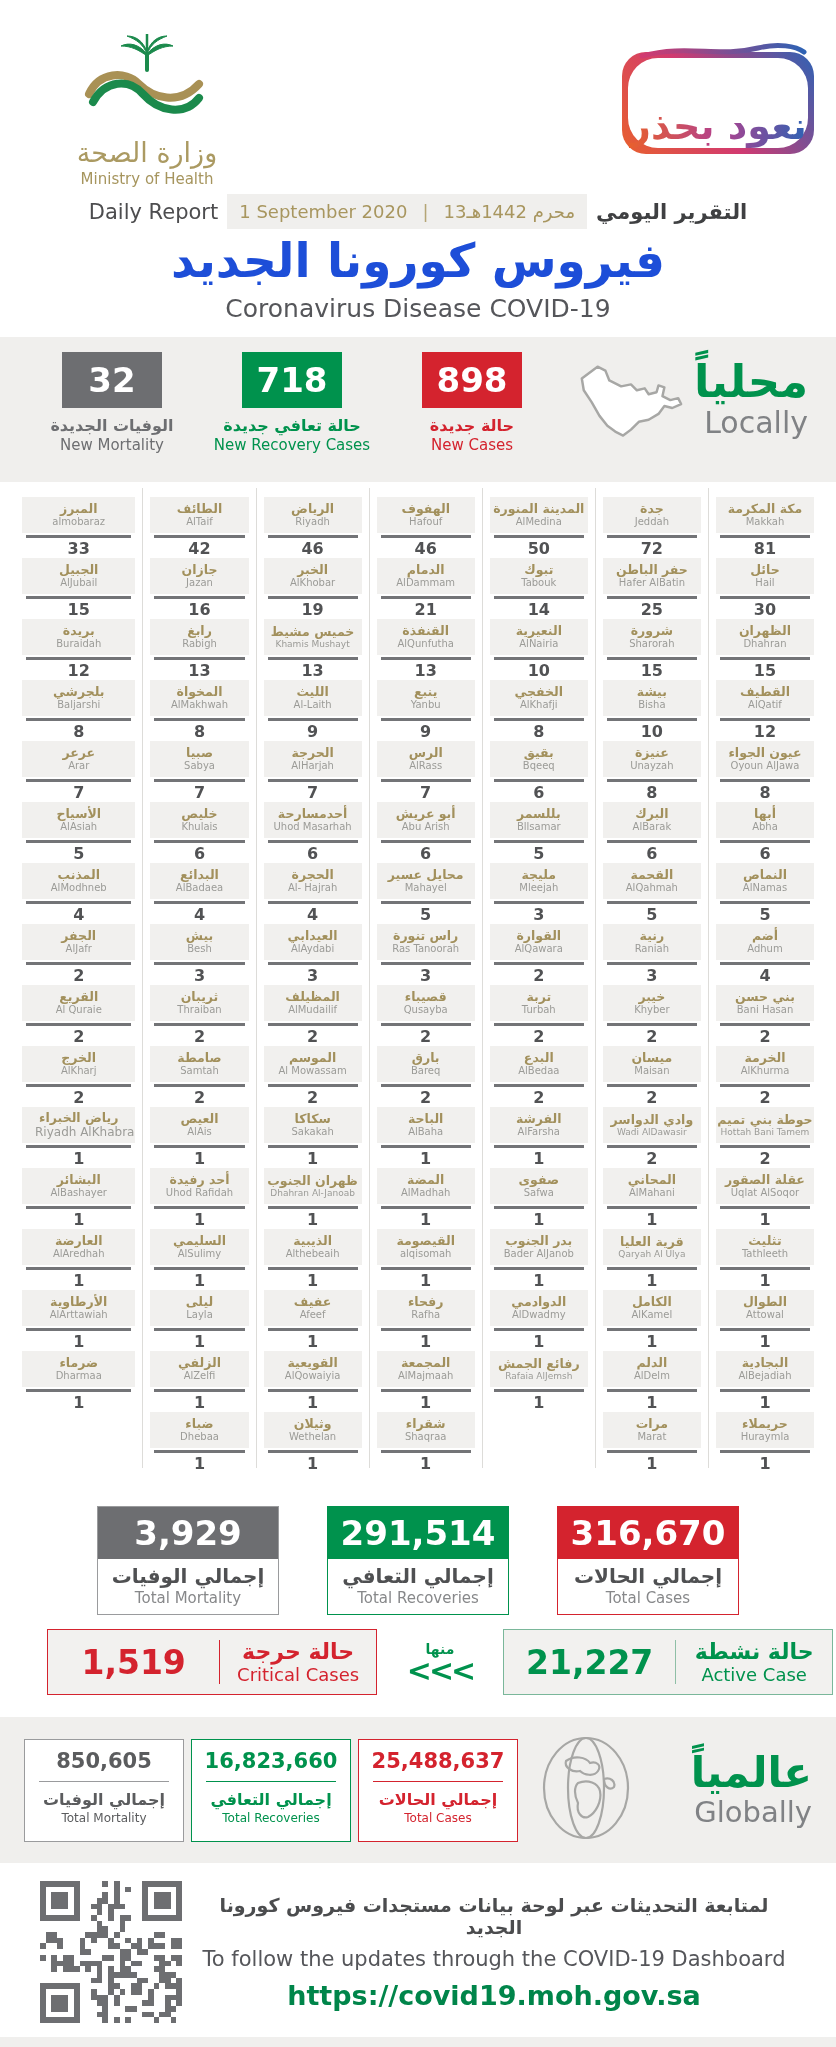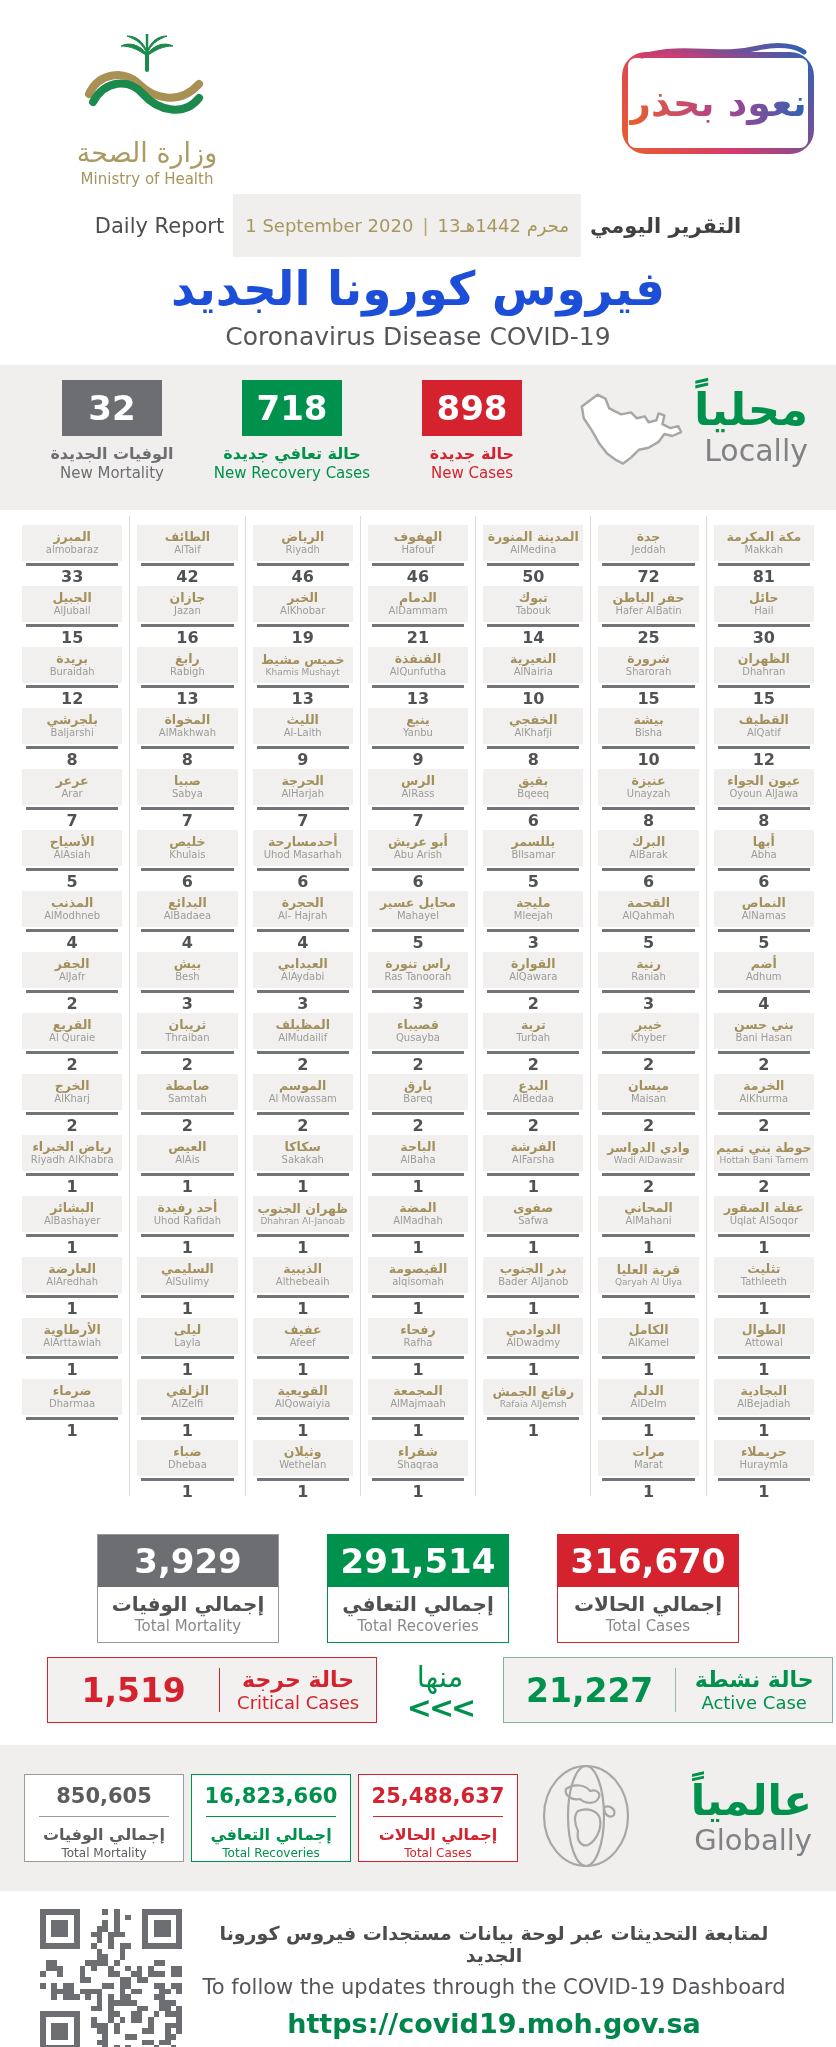--- a/index.html
+++ b/index.html
@@ -16,8 +16,8 @@
   .badge { position:absolute; right:22px; top:52px; width:192px; height:102px;
     border-radius:24px; padding:6px;
     background:linear-gradient(55deg,#e8602d 0%,#d23a70 45%,#2e62b4 100%); }
-  .badge-inner { width:100%; height:100%; background:#fff; border-radius:8px;
-    display:flex; align-items:center; justify-content:center; }
+  .badge-inner { width:100%; height:100%; background:#fff; border-radius:30px;
+    display:flex; align-items:flex-end; justify-content:center; }
   .badge-text { font-size:38px; font-weight:bold;
     background:linear-gradient(90deg,#e8602d 0%,#b3418d 50%,#2e62b4 100%);
     -webkit-background-clip:text; background-clip:text; color:transparent;

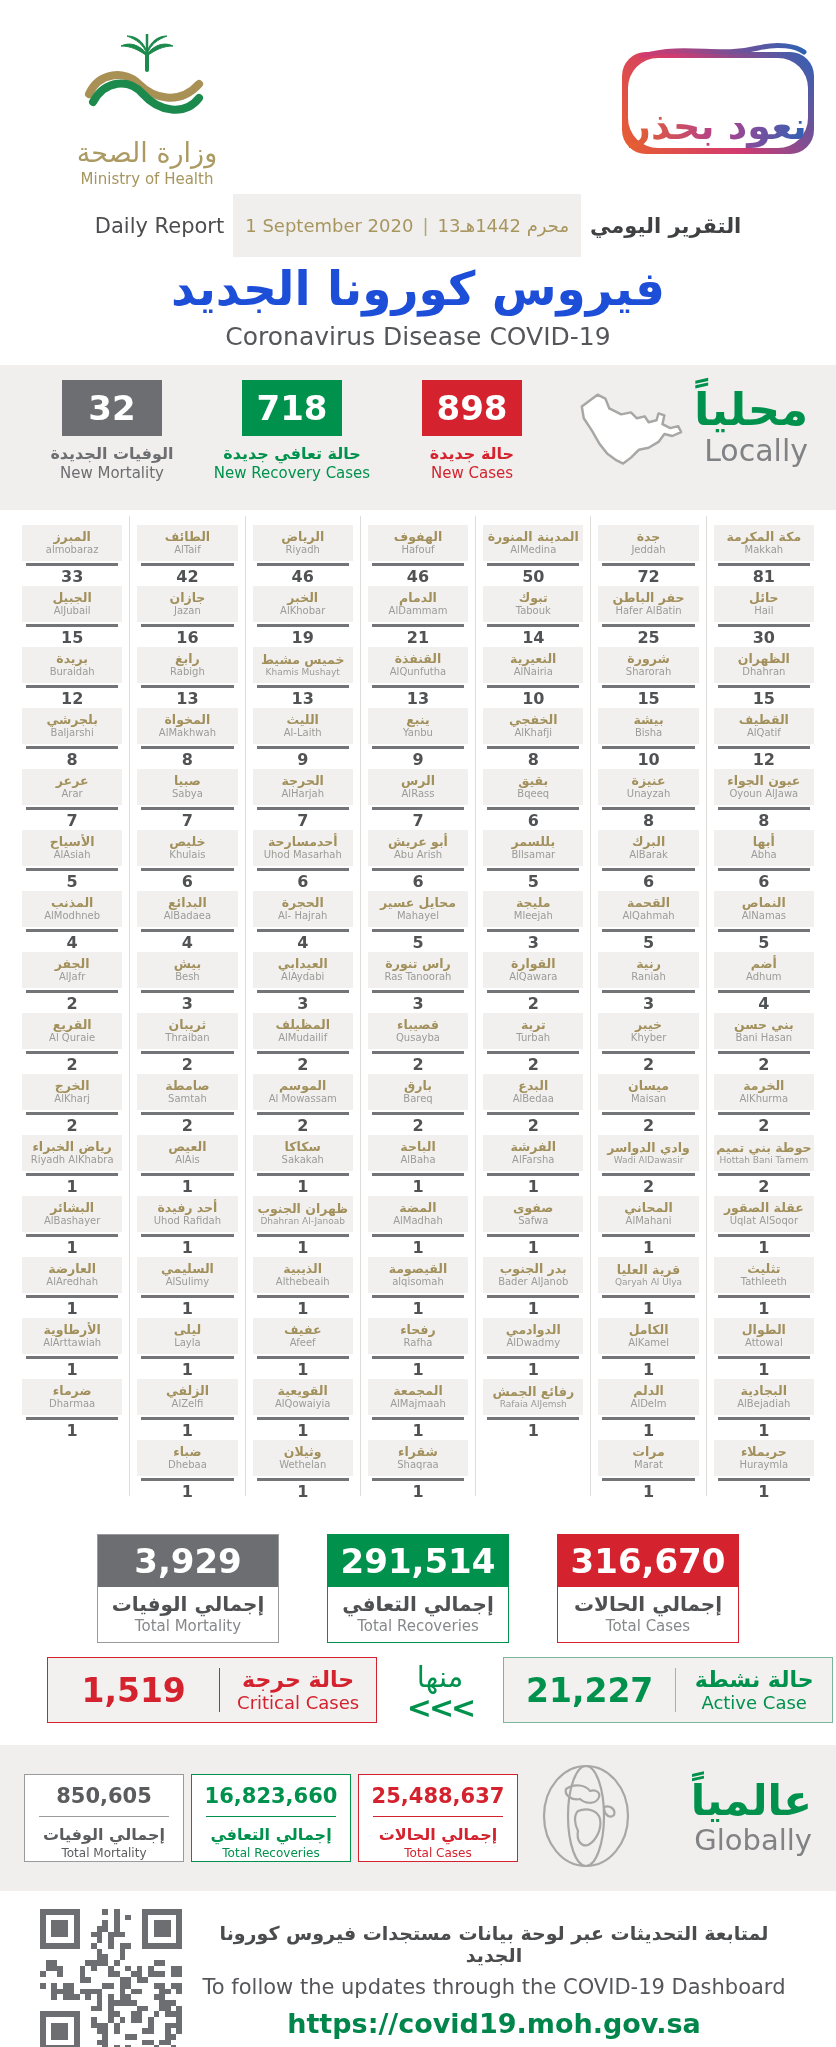--- a/index.html
+++ b/index.html
@@ -26,7 +26,7 @@
   
   .report-line { display:flex; justify-content:center; align-items:center; gap:9px; margin-top:14px; }
   .report-en { font-size:21px; color:#4d4d4f; }
-  .date-box { background:#f0efed; padding:21px 12px; display:flex; gap:9px; align-items:center;
+  .date-box { background:#f0efed; padding:7px 12px; display:flex; gap:15px; align-items:center;
     font-size:18px; color:#a8965f; }
   .date-box .sep { color:#b5a576; }
   .report-ar { font-size:21px; font-weight:bold; color:#3f4042; }

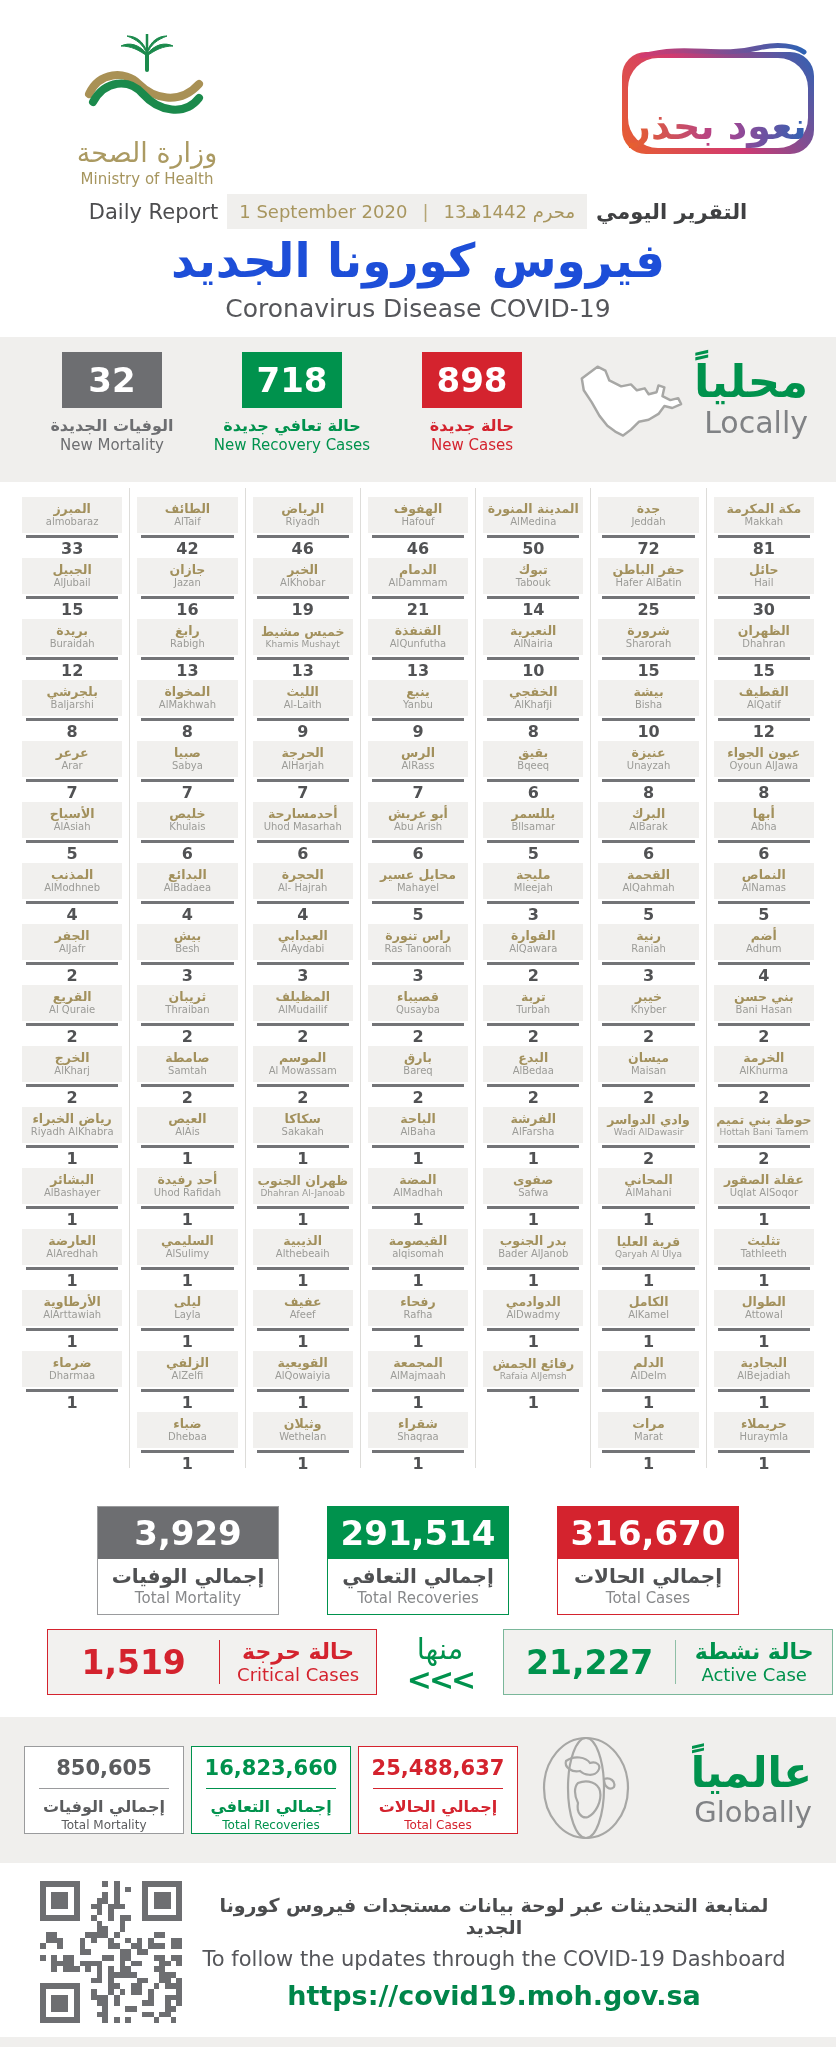--- a/index.html
+++ b/index.html
@@ -283,7 +283,7 @@
       <div class="slot">
         <div class="name-box">
           <div class="city-ar" dir="rtl">رياض الخبراء</div>
-          <div class="city-en" style="font-size: 10px;">Riyadh AlKhabra</div>
+          <div class="city-en" style="font-size: 12px; padding-left: 12px;">Riyadh AlKhabra</div>
         </div>
         <div class="rule"></div>
         <div class="city-num">1</div>

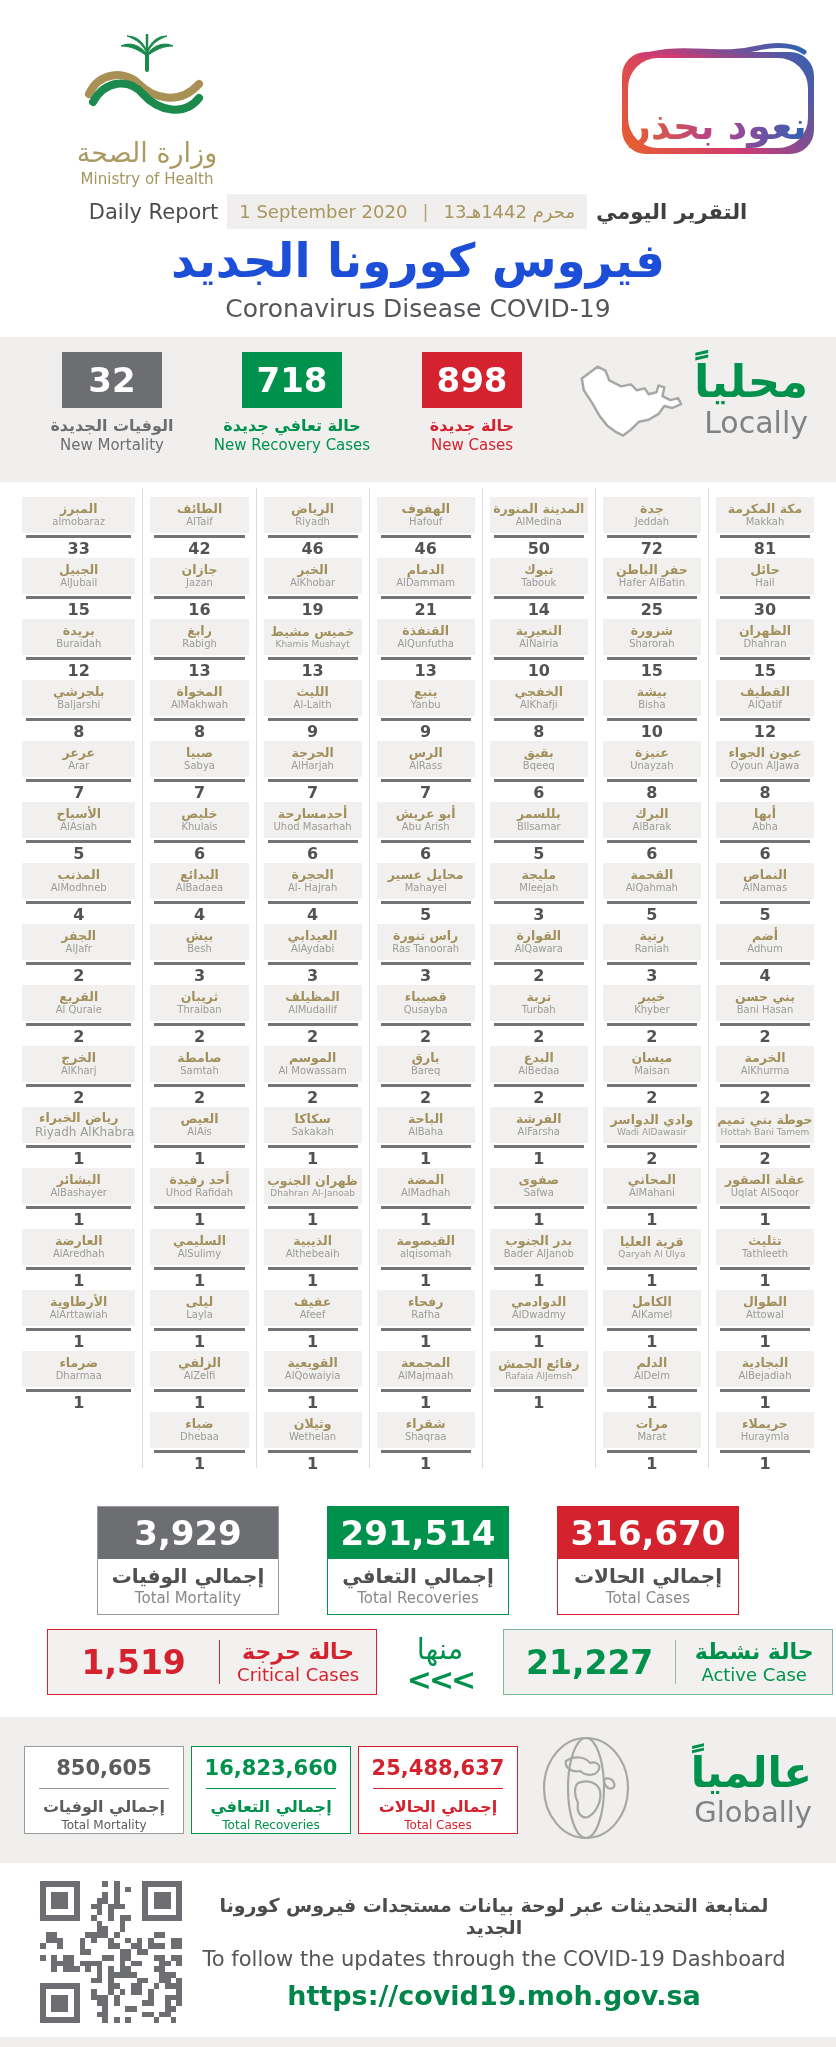--- a/index.html
+++ b/index.html
@@ -86,7 +86,7 @@
   .ca-ar { font-size:22px; font-weight:bold; }
   .ca-en { font-size:18px; }
   .menha { text-align:center; color:#00924d; width:70px; }
-  .menha .menha-ar { font-size:29px; font-weight:normal; }
+  .menha .menha-ar { font-size:14px; font-weight:bold; }
   .menha .chevrons { font-size:30px; font-weight:bold; letter-spacing:-3px; line-height:0.9; }
   
   .global-band { background:#f0efed; margin-top:22px; padding:16px 24px;

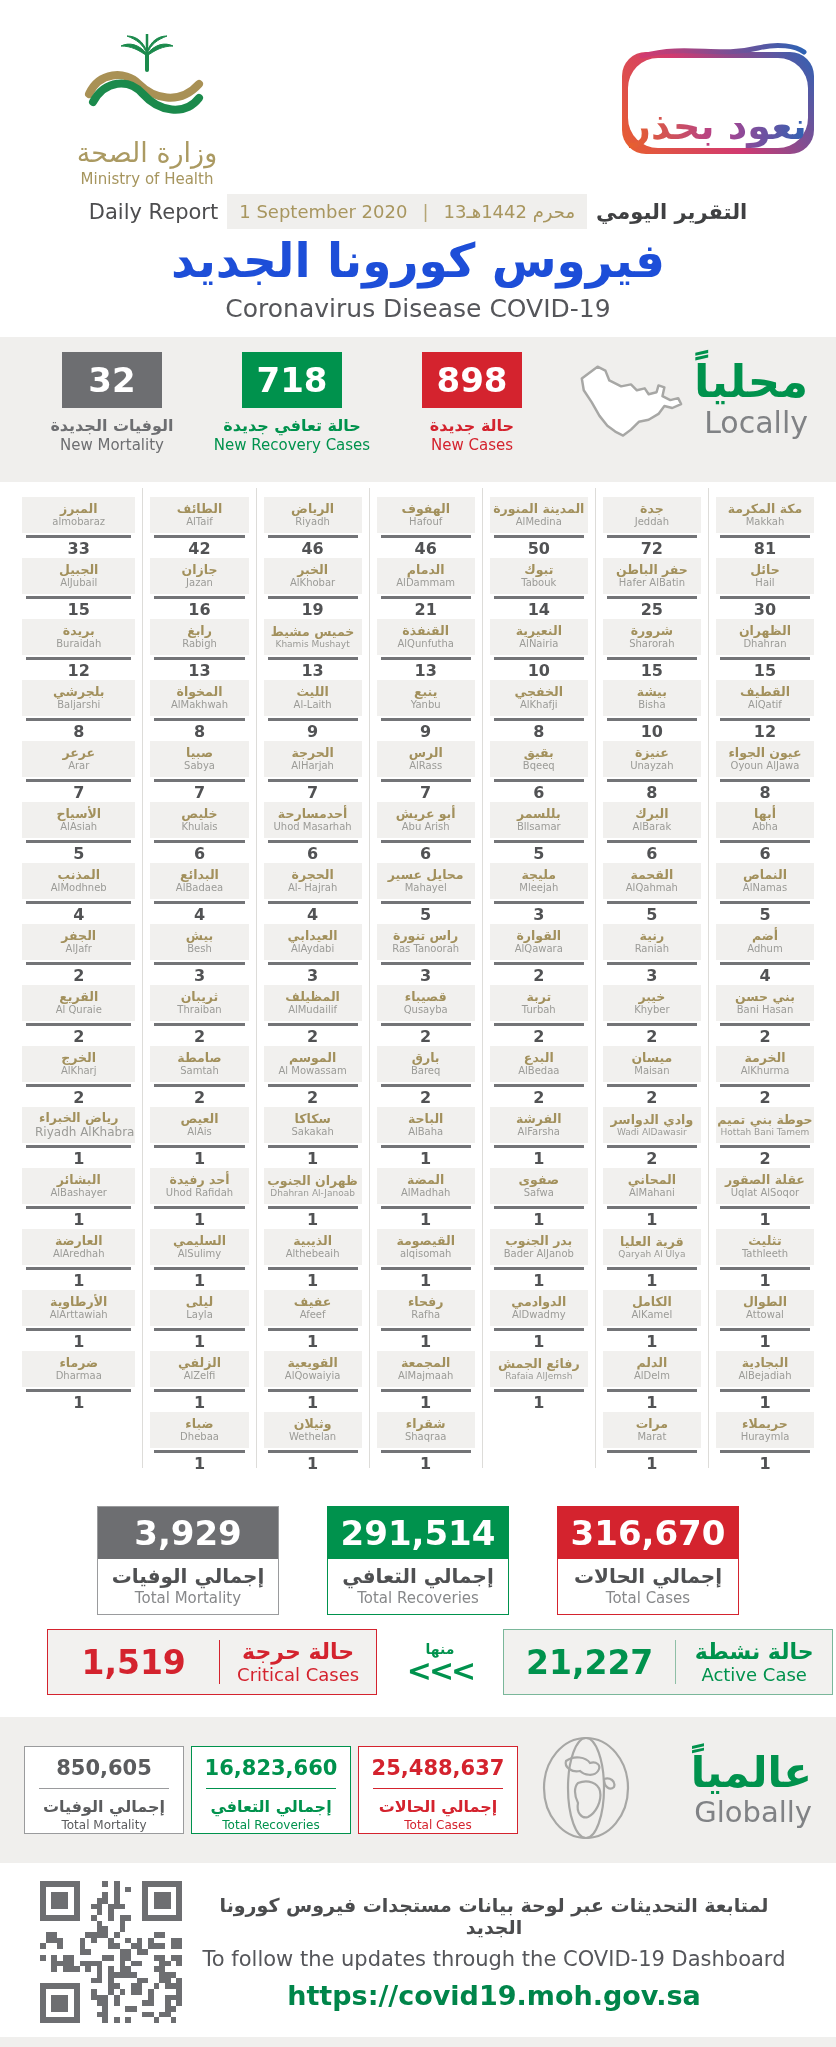--- a/index.html
+++ b/index.html
@@ -91,7 +91,7 @@
   
   .global-band { background:#f0efed; margin-top:22px; padding:16px 24px;
     display:flex; align-items:center; }
-  .gbox { width:160px; background:#fff; border:1px solid; text-align:center; padding:9px 4px 1px; }
+  .gbox { width:160px; background:#fff; border:1px solid; text-align:center; padding:9px 4px 16px; }
   .gbox + .gbox { margin-left:7px; }
   .gbox.gray  { border-color:#9a9b9d; color:#5b5c5e; }
   .gbox.green { border-color:#00924d; color:#00924d; }

